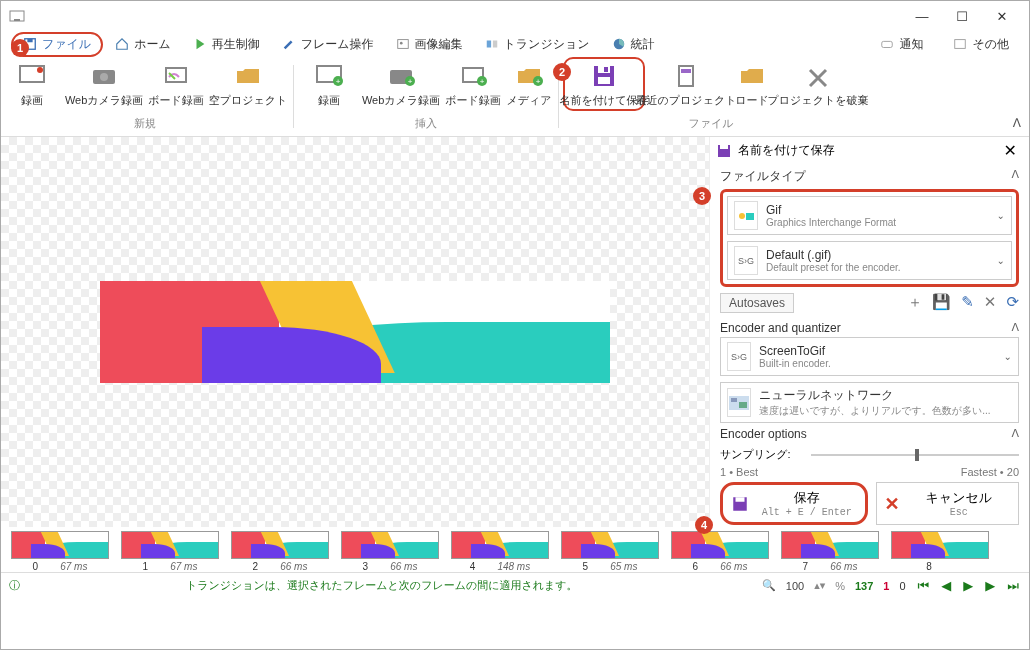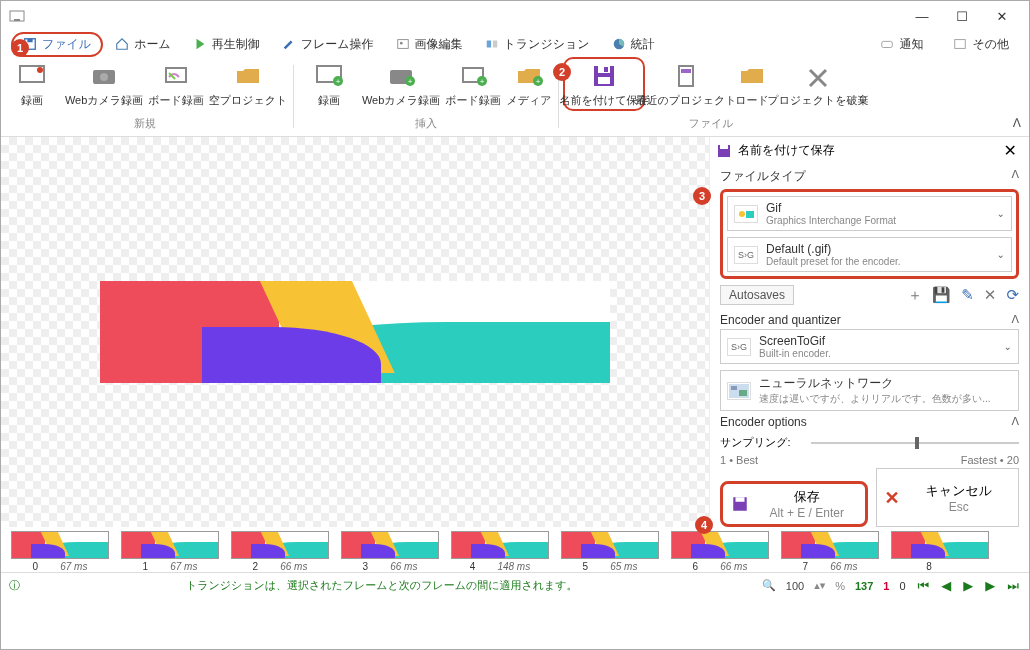--- a/index.html
+++ b/index.html
@@ -55,7 +55,7 @@
 .section-hdr .chev { font-size:11px; color:#666; }
 .filetype-box { margin: 2px 10px; padding: 4px; border: 3px solid #D43F2A; border-radius: 6px; display:flex; flex-direction:column; gap:6px; }
 .dropdown { border: 1px solid #ccc; display:flex; align-items:center; padding:4px 6px; gap:8px; background:#fff; }
-.dd-icon { width:24px; height:18px; display:flex; align-items:center; justify-content:center; border:1px solid #ddd; }
+.dd-icon { width:24px; height:29px; display:flex; align-items:center; justify-content:center; border:1px solid #ddd; }
 .dd-text { flex:1; }
 .dd-text .line1 { font-size:12px; color:#333; }
 .dd-text .line2 { font-size:10px; color:#888; }

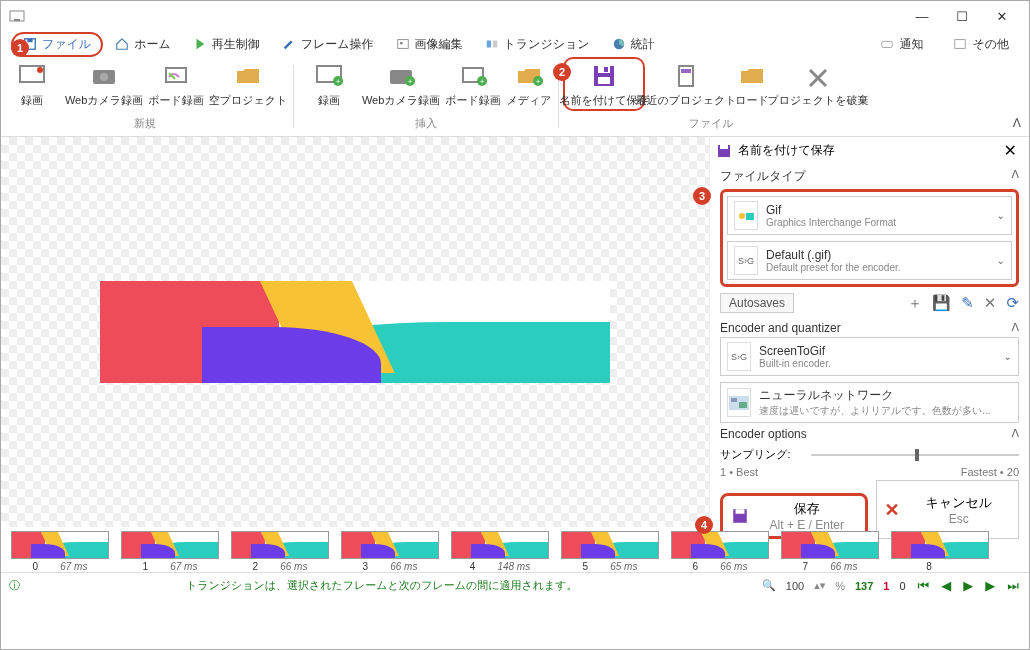--- a/index.html
+++ b/index.html
@@ -61,7 +61,7 @@
 .dd-text .line2 { font-size:10px; color:#888; }
 .dd-caret { font-size:10px; color:#666; }
 
-.autosave-row { display:flex; align-items:center; padding: 4px 10px; }
+.autosave-row { display:flex; padding: 4px 10px; }
 .autosave-btn { border:1px solid #ccc; padding:2px 8px; font-size:12px; color:#555; background:#f7f7f7; }
 .autosave-icons { margin-left:auto; display:flex; gap:10px; color:#777; font-size:15px; }
 

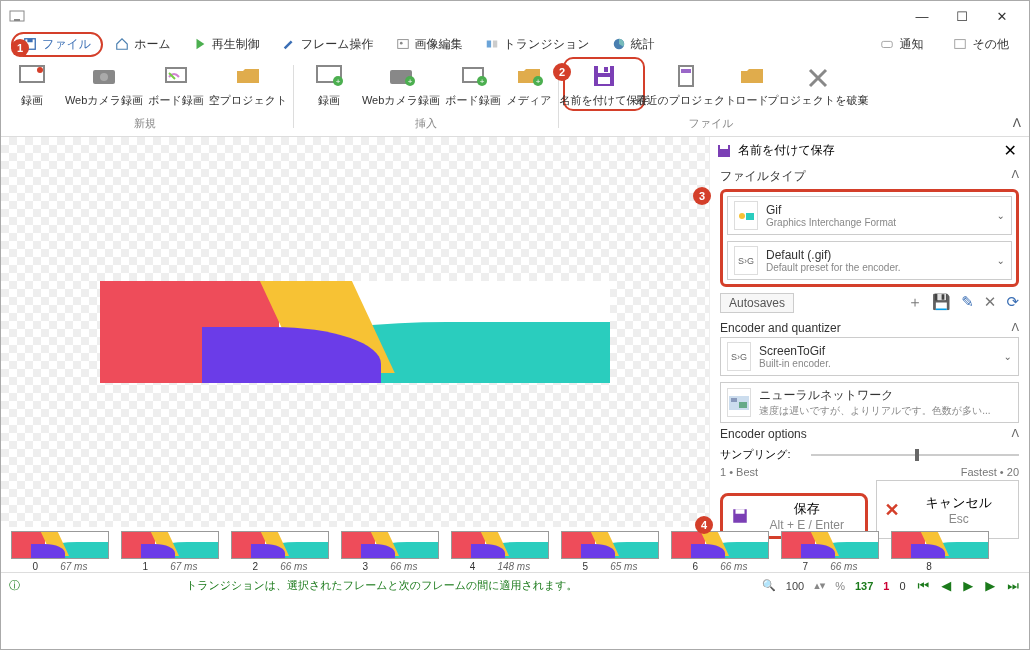--- a/index.html
+++ b/index.html
@@ -76,7 +76,7 @@
 .action-btn .atxt { flex:1; text-align:center; }
 .action-btn .atxt .al1 { font-size:13px; }
 .action-btn .atxt .al2 { font-size:12px; color:#888; }
-.save-btn { border: 3px solid #D43F2A; border-radius: 8px; margin: 15px 4px 2px 10px; }
+.save-btn { border: 3px solid #D43F2A; border-radius: 14px; margin: 2px 4px 2px 10px; }
 .cancel-btn { margin: 2px 10px 2px 4px; }
 
 

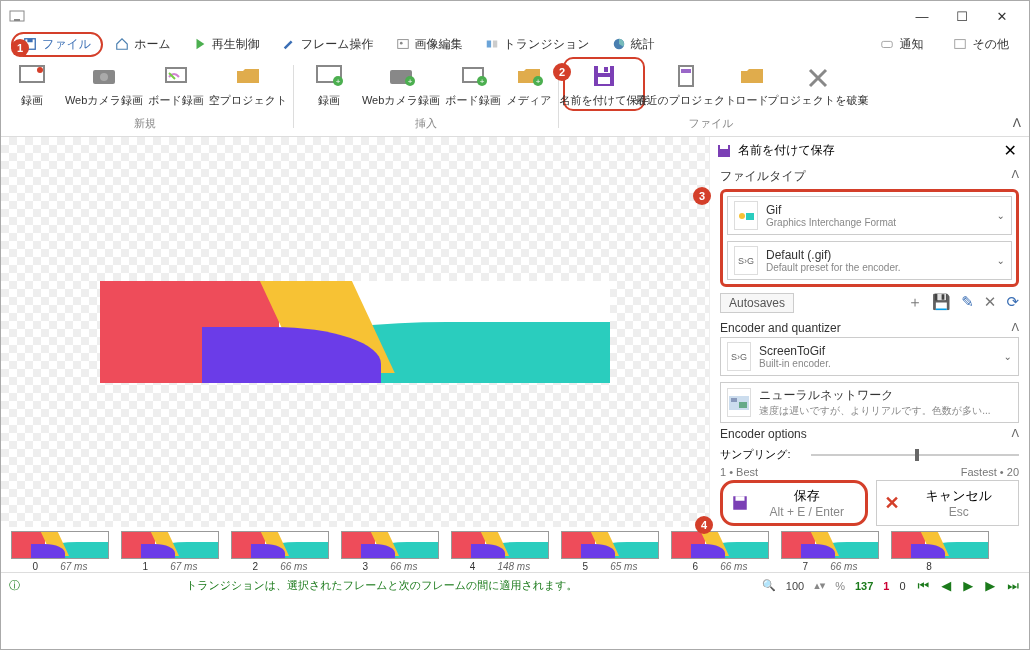--- a/index.html
+++ b/index.html
@@ -75,7 +75,7 @@
 .action-btn { flex:1; border:1px solid #ccc; display:flex; align-items:center; gap:8px; padding:4px 8px; }
 .action-btn .atxt { flex:1; text-align:center; }
 .action-btn .atxt .al1 { font-size:13px; }
-.action-btn .atxt .al2 { font-size:12px; color:#888; }
+.action-btn .atxt .al2 { font-size:10px; color:#888;font-family:Liberation Mono, monospace; }
 .save-btn { border: 3px solid #D43F2A; border-radius: 14px; margin: 2px 4px 2px 10px; }
 .cancel-btn { margin: 2px 10px 2px 4px; }
 

